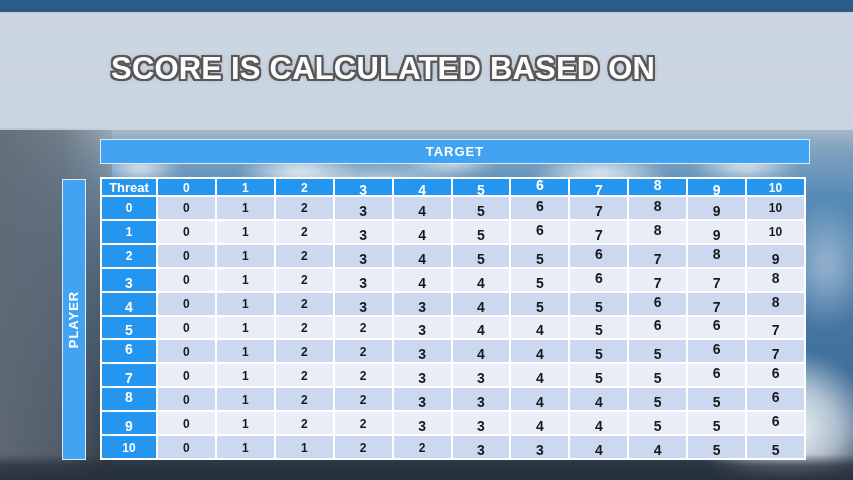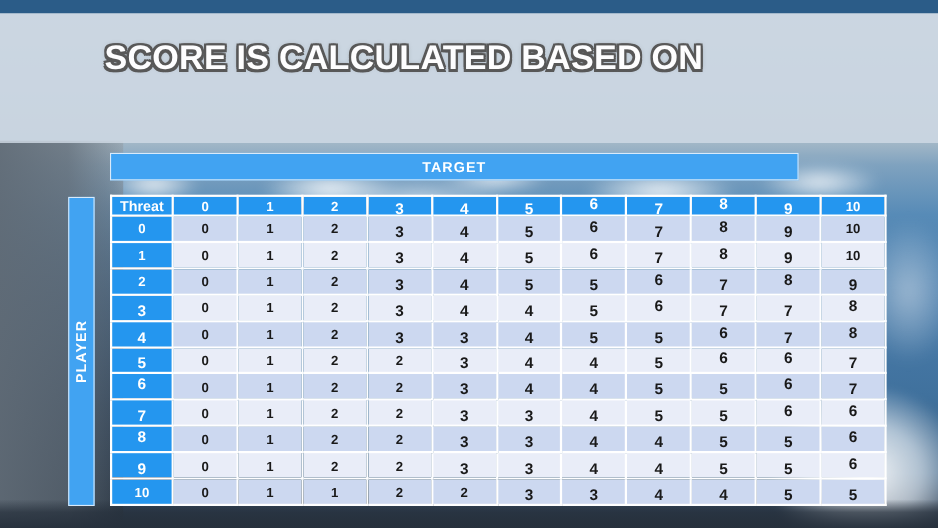--- a/index.html
+++ b/index.html
@@ -57,7 +57,7 @@
     background:rgba(209,219,229,0.82);
   }
   .title {
-    position:absolute; left:95px; top:22px; margin:0;
+    position:absolute; left:95px; top:22px; margin:16px;
     font-size:31px; font-weight:bold; line-height:1.22;
     letter-spacing:0.2px; color:#fdfdfe;
     text-shadow:

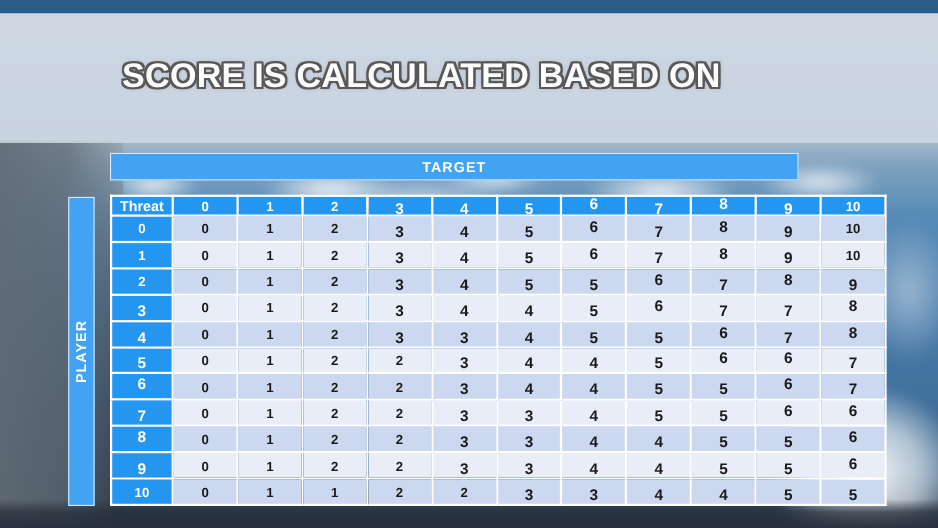--- a/index.html
+++ b/index.html
@@ -70,7 +70,7 @@
 
   
   .target-bar {
-    position:absolute; left:100px; top:139px; width:626px; height:25px;
+    position:absolute; left:100px; top:139px; width:710px; height:25px;
     box-sizing:border-box; background:#41a3f2; border:1px solid #d9eafa;
     display:flex; align-items:center; justify-content:center;
     color:#fff; font-size:13px; font-weight:bold; letter-spacing:1px;

